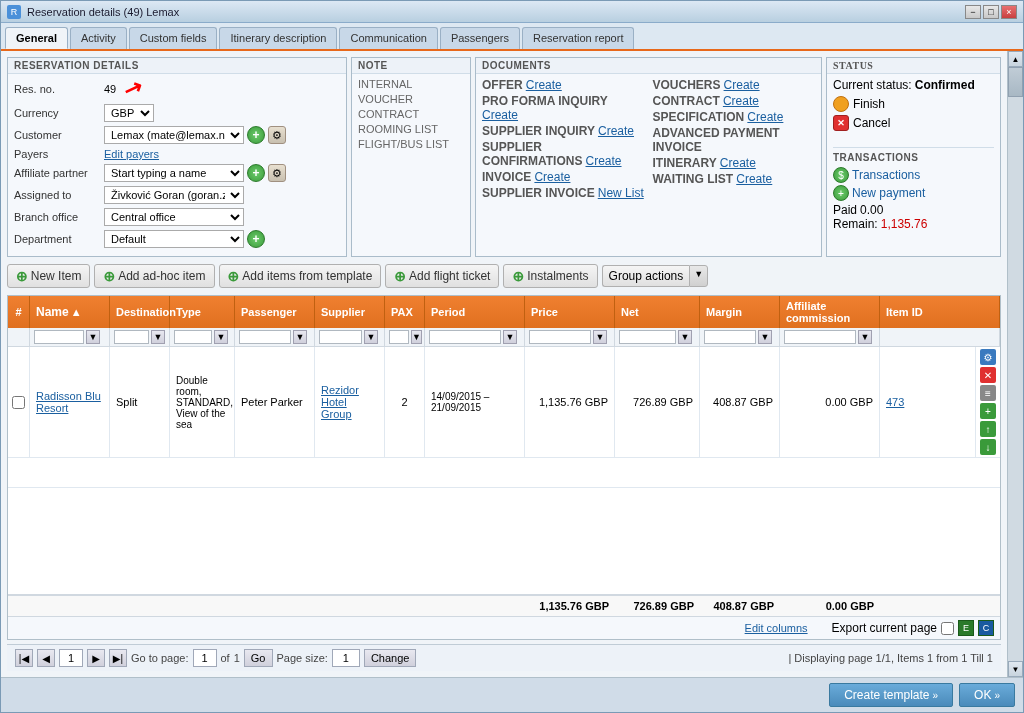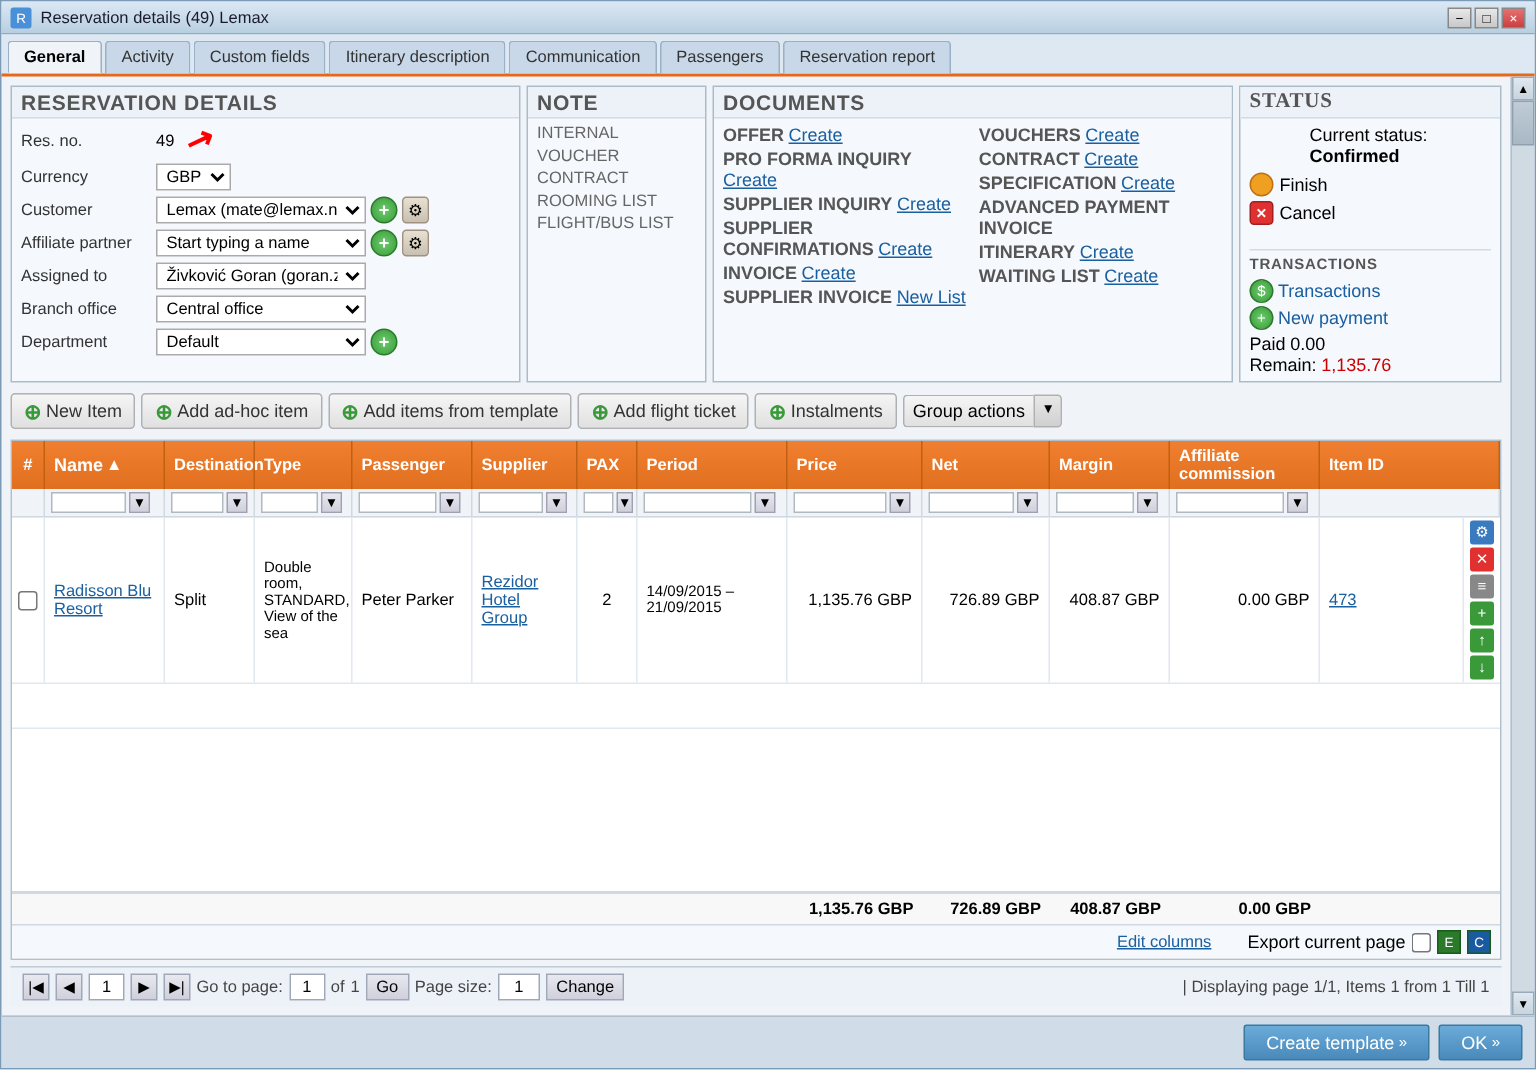--- a/index.html
+++ b/index.html
@@ -33,7 +33,7 @@
     
     
     .panel { border: 1px solid #aabcca; background: #f5f8fc; }
-    .panel-title { font-size: 14px; font-weight: bold; color: #555; padding: 2px 6px; letter-spacing: 0.5px; }
+    .panel-title { font-size: 10px; font-weight: bold; color: #555; padding: 2px 6px; letter-spacing: 0.5px; }
     .panel-content { padding: 4px 6px; }
     
     

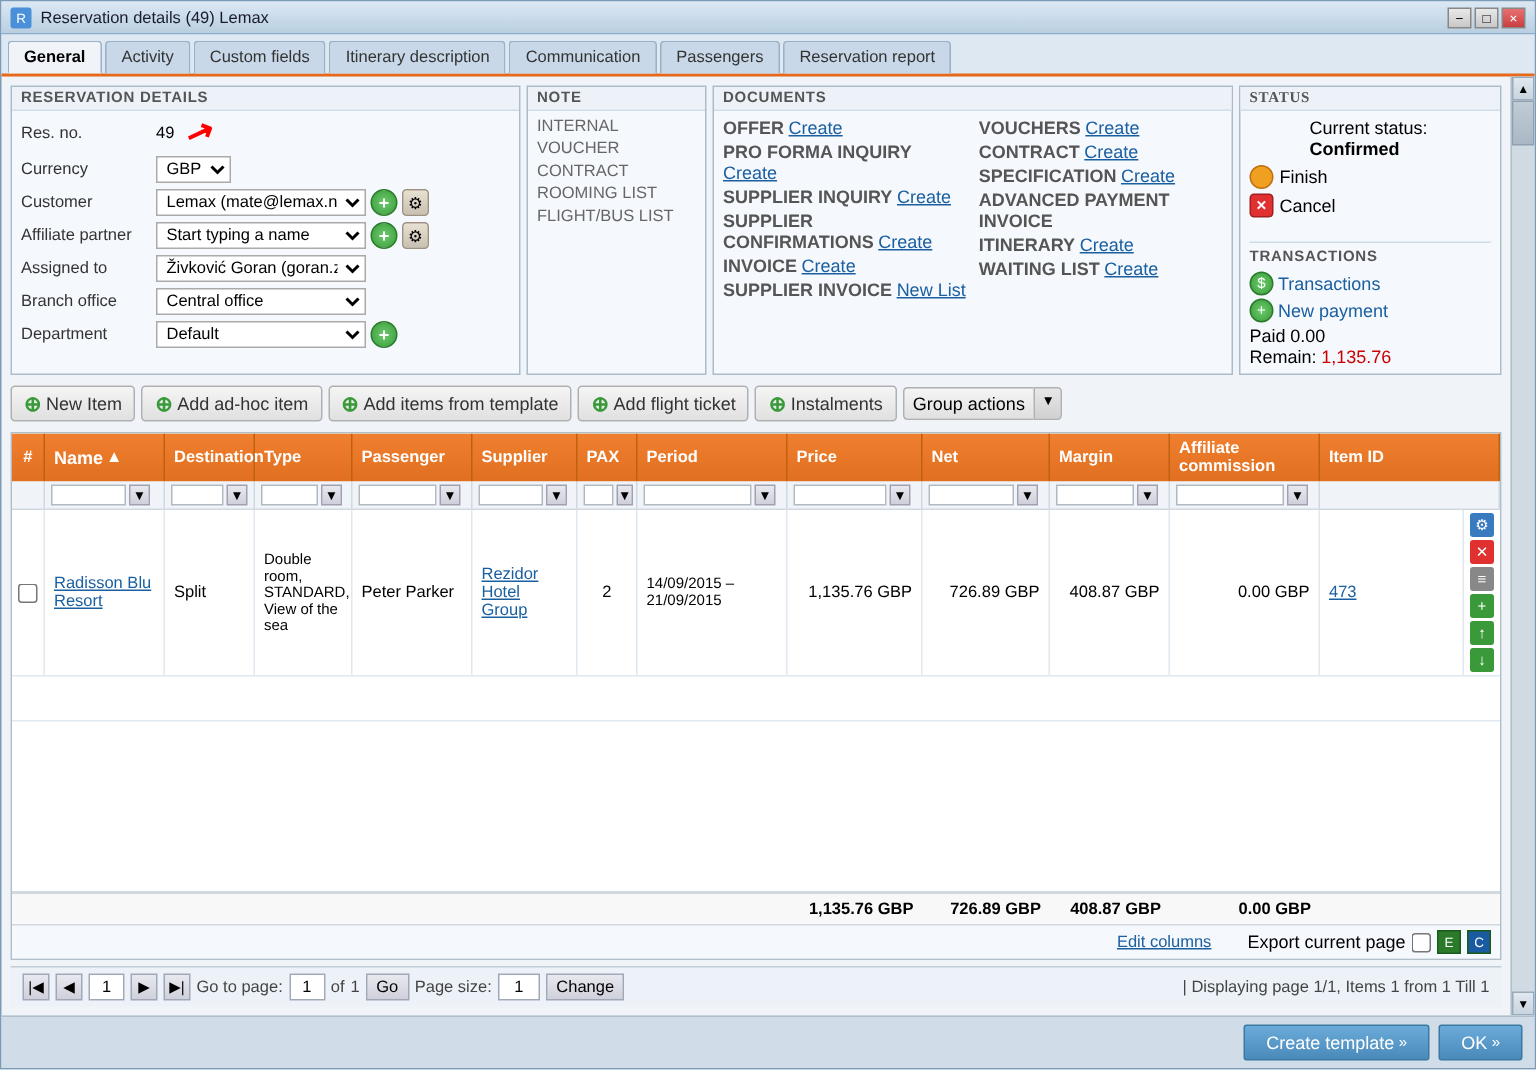--- a/index.html
+++ b/index.html
@@ -64,7 +64,7 @@
     
     .status-panel { flex: 0 0 175px; }
     .status-panel .panel-title { border-bottom: 1px solid #d0dde8; background: #edf2f8; font-family: Liberation Serif, serif; }
-    .status-text { font-size: 11px; margin-bottom: 4px; margin-left: 40px; }
+    .status-text { font-size: 11px; margin-bottom: 4px; }
     .status-confirmed { font-weight: bold; color: #000; }
     .status-btn { display: flex; align-items: center; gap: 4px; margin-bottom: 3px; cursor: pointer; font-size: 11px; }
     .status-btn-finish { width: 16px; height: 16px; background: #f0a020; border-radius: 50%; border: 1px solid #c07010; }

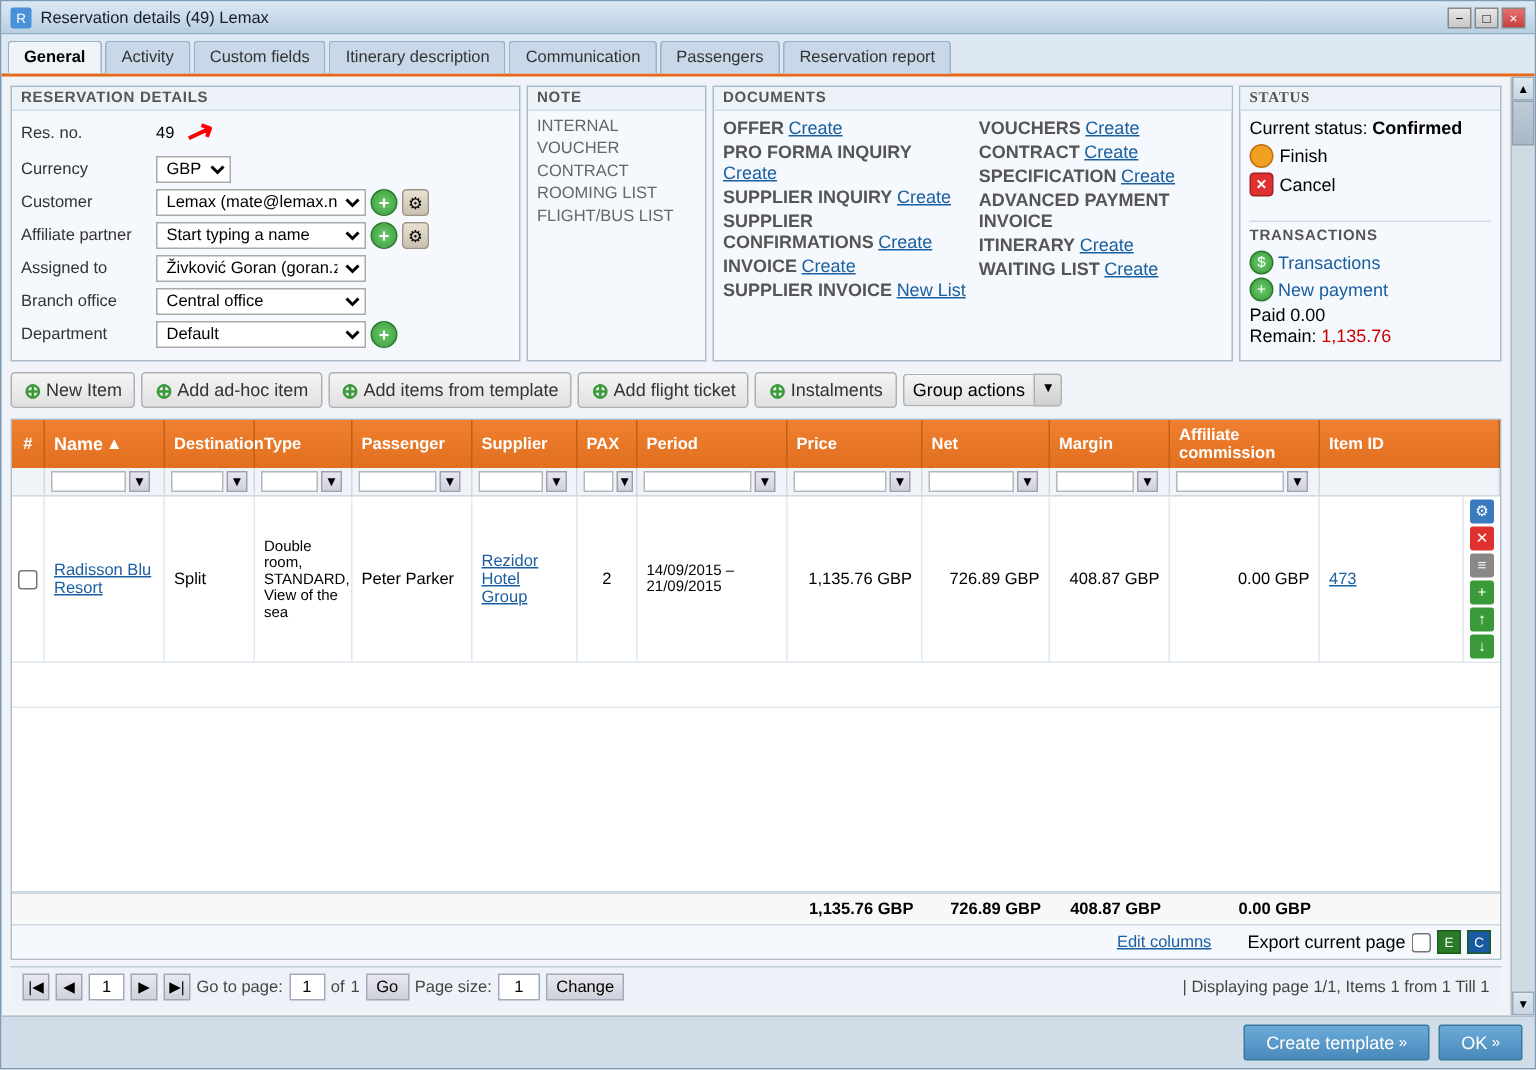--- a/index.html
+++ b/index.html
@@ -222,6 +222,10 @@
               </div>
             </div>
 
+            <div class="field-row">
+              <span class="field-label">Payers</span>
+              <span class="link">Edit payers</span>
+            </div>
 
             <div class="field-row">
               <span class="field-label">Affiliate partner</span>

